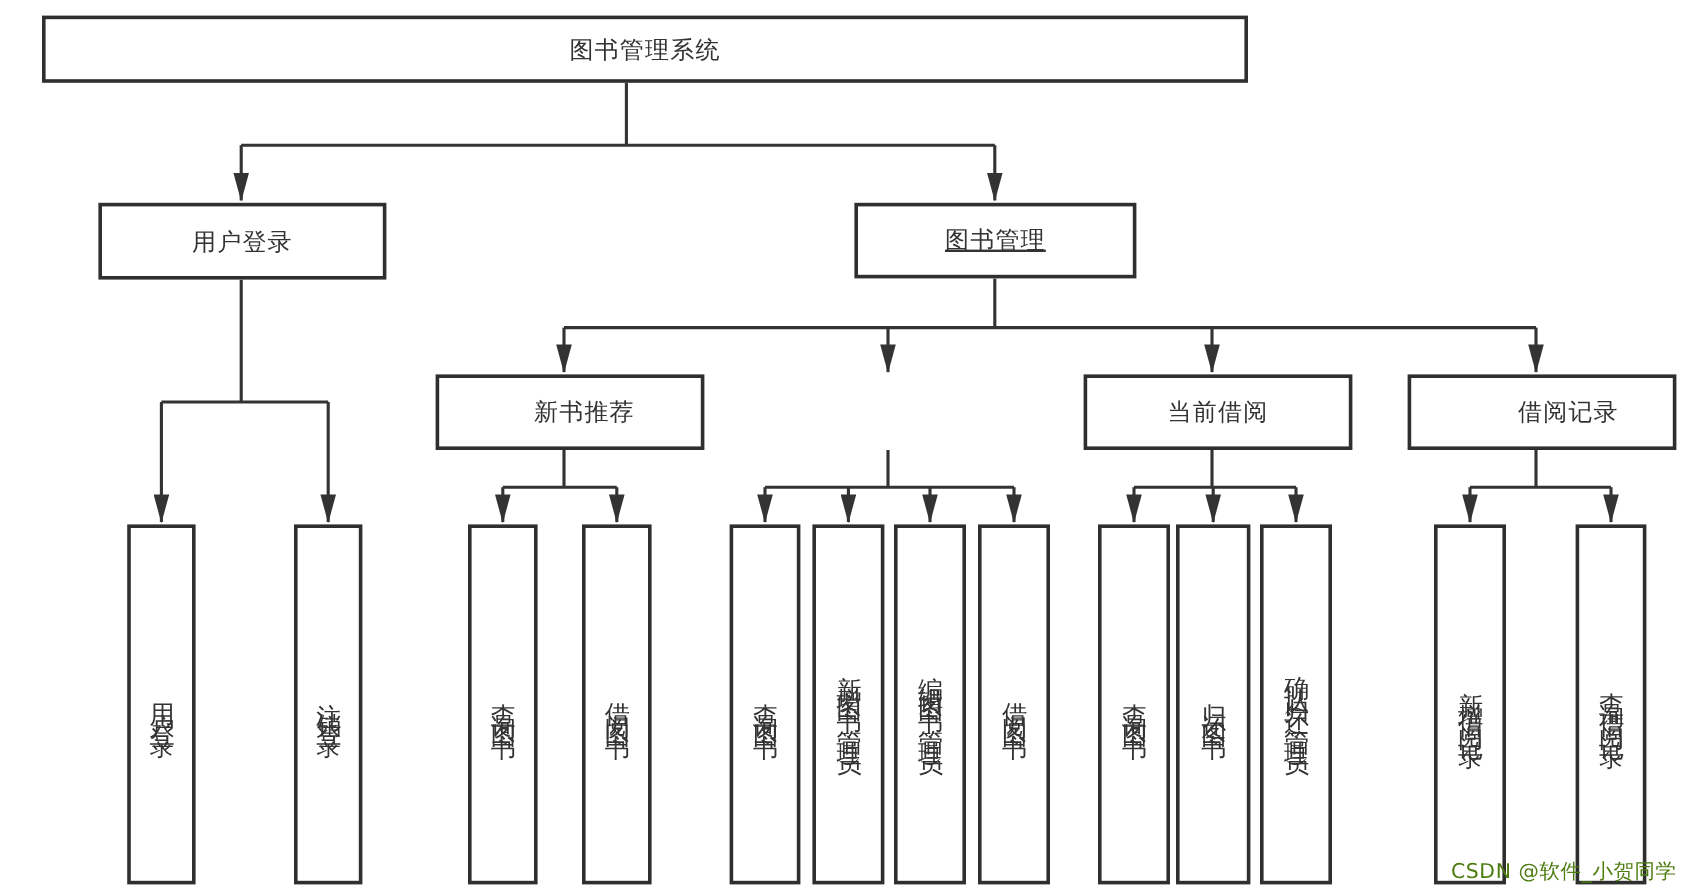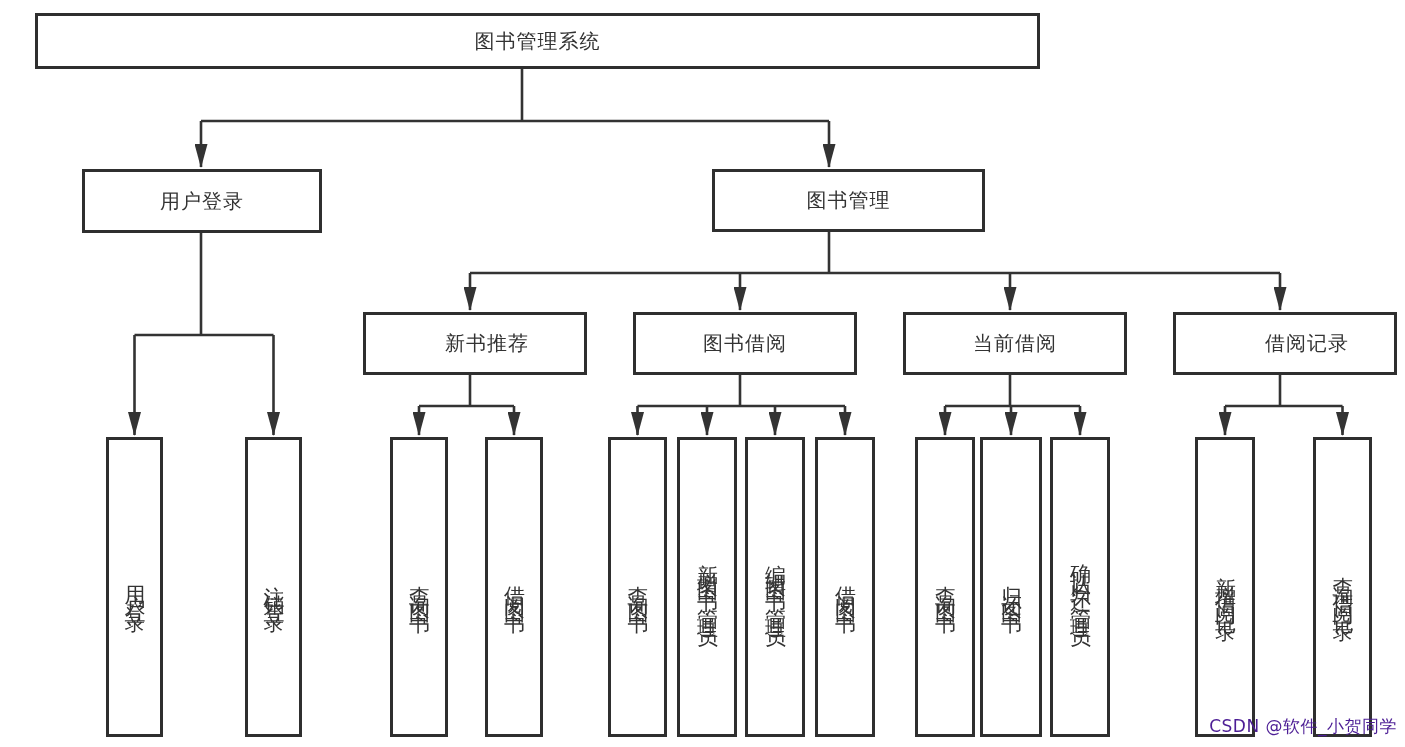--- a/index.html
+++ b/index.html
@@ -111,7 +111,7 @@
   <div class="node root h" style="left:20px; top:13px; width:1005px; height:56px;margin-left:15px;">图书管理系统</div>
 
   <div class="node h" style="left:82px; top:169px; width:240px; height:64px;">用户登录</div>
-  <div class="node h" style="left:712px; top:169px; width:273px; height:63px;">图书管理</div>
+  <div class="node h" style="left:712px; top:169px; width:235px; height:63px;text-decoration:underline;">图书管理</div>
 
   <div class="node h" style="left:363px; top:312px; width:224px; height:63px;padding-left:24px;">新书推荐</div>
   <div class="node h" style="left:633px; top:312px; width:224px; height:63px;">图书借阅</div>

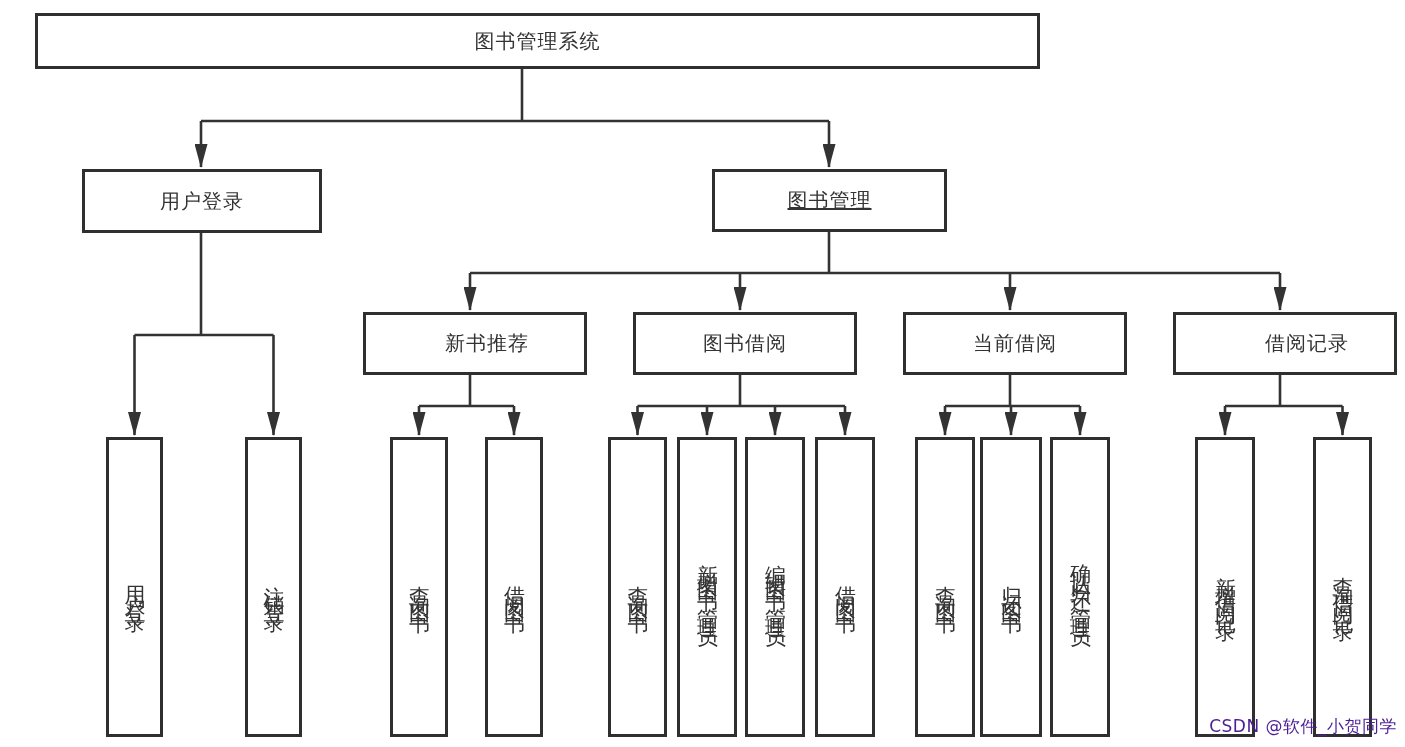--- a/index.html
+++ b/index.html
@@ -114,7 +114,6 @@
   <div class="node h" style="left:712px; top:169px; width:235px; height:63px;text-decoration:underline;">图书管理</div>
 
   <div class="node h" style="left:363px; top:312px; width:224px; height:63px;padding-left:24px;">新书推荐</div>
-  <div class="node h" style="left:633px; top:312px; width:224px; height:63px;">图书借阅</div>
   <div class="node h" style="left:903px; top:312px; width:224px; height:63px;font-family:Liberation Mono, monospace;">当前借阅</div>
   <div class="node h" style="left:1173px; top:312px; width:224px; height:63px;padding-left:44px;">借阅记录</div>
 

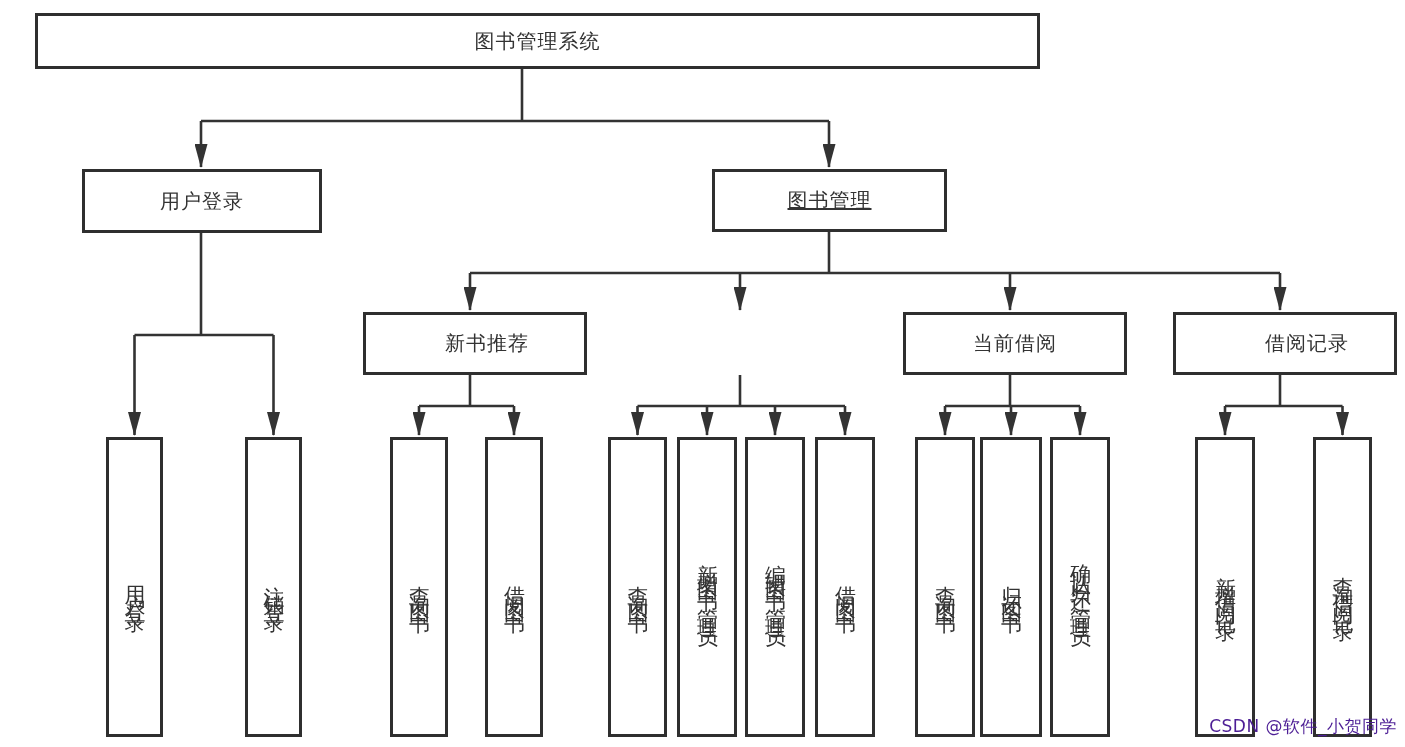--- a/index.html
+++ b/index.html
@@ -47,7 +47,7 @@
     right: 8px;
     top: 715px;
     font-size: 17px;
-    color: #4c1d95;
+    color: #4d7c0f;
     letter-spacing: 0.5px;
     z-index: 5;
     white-space: nowrap;

